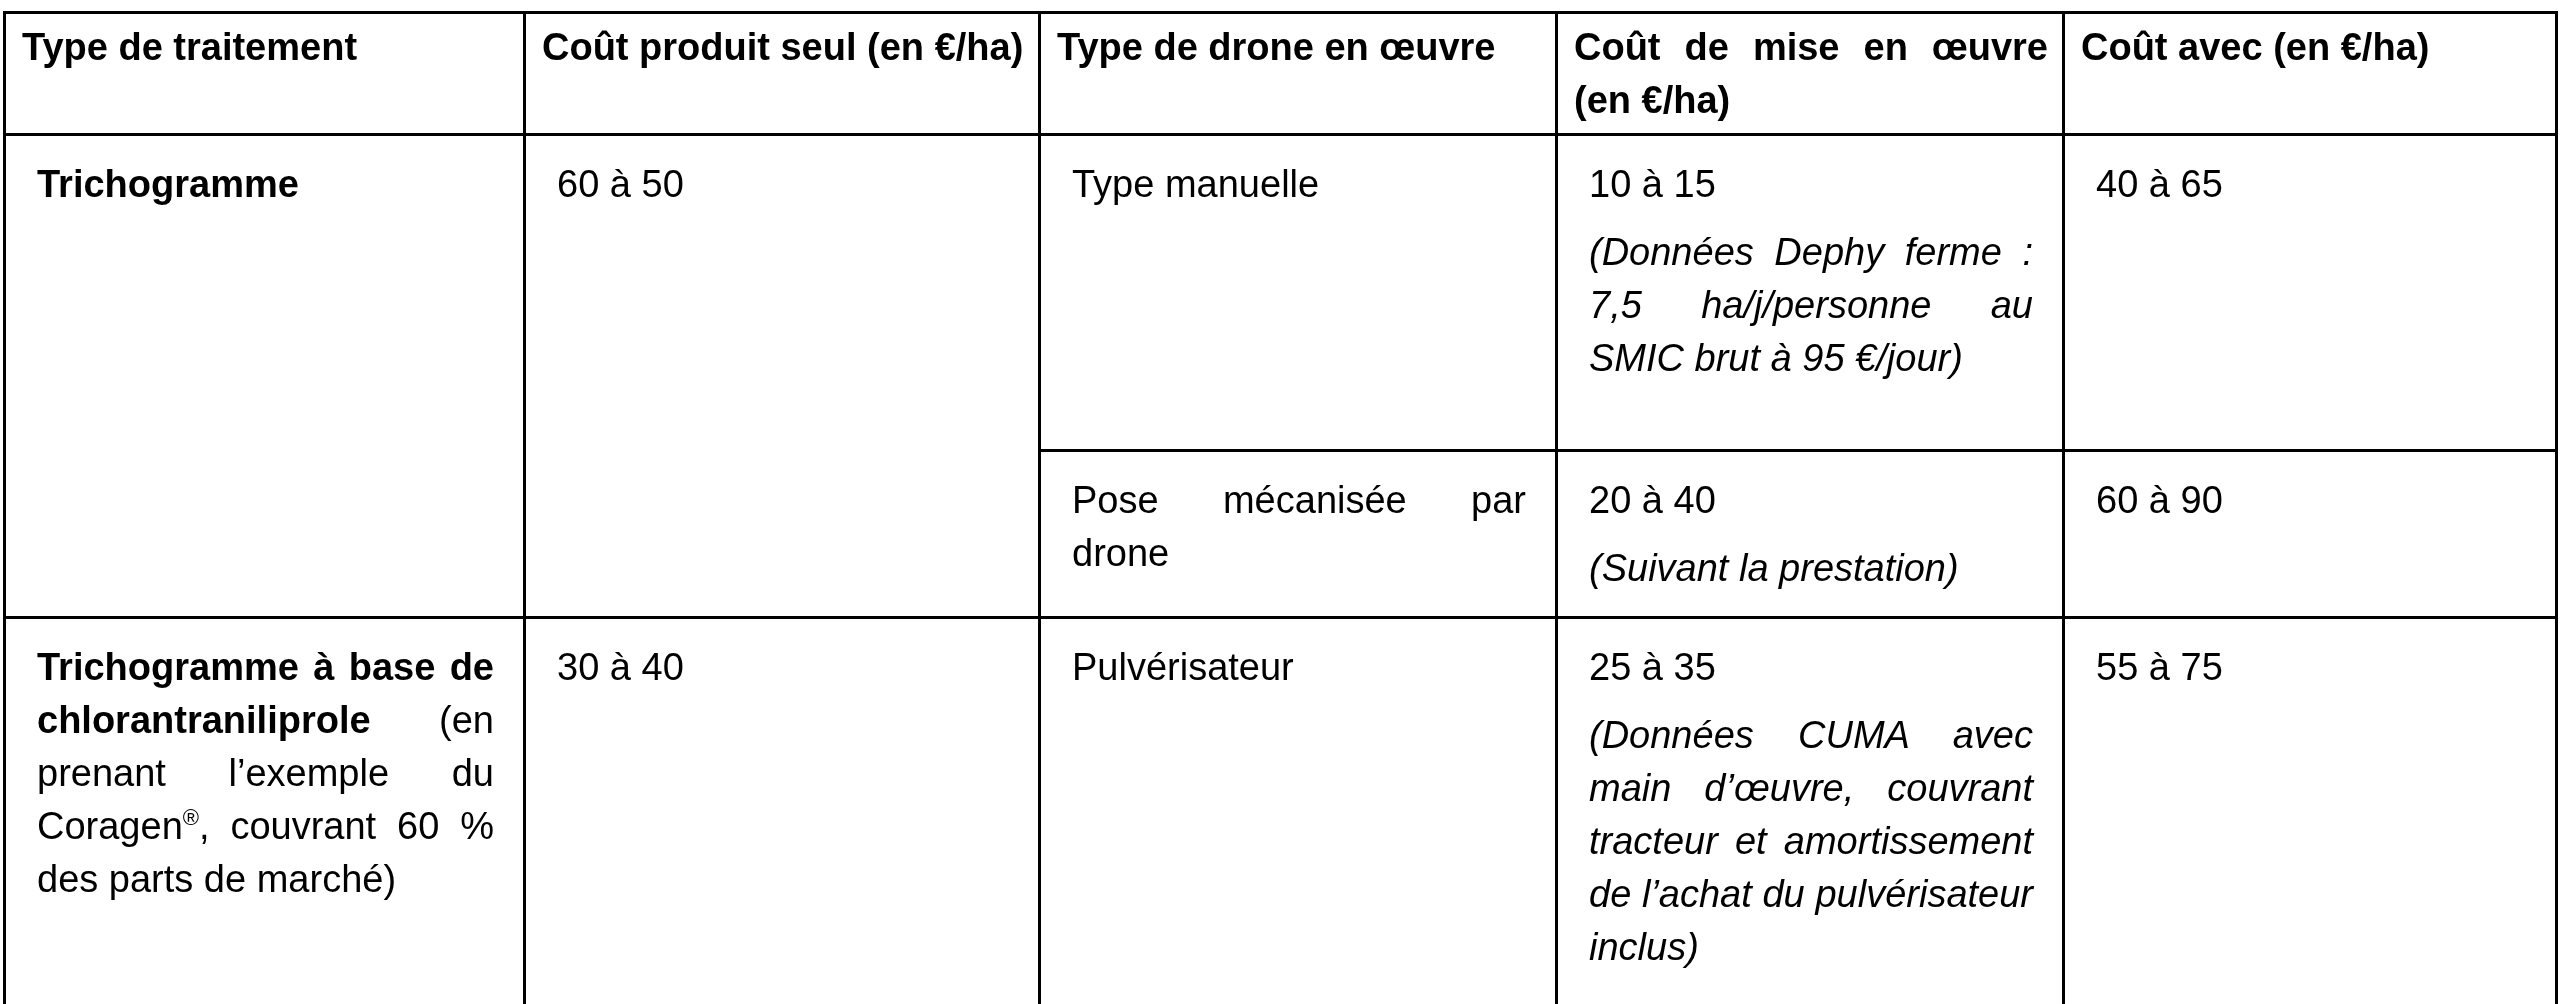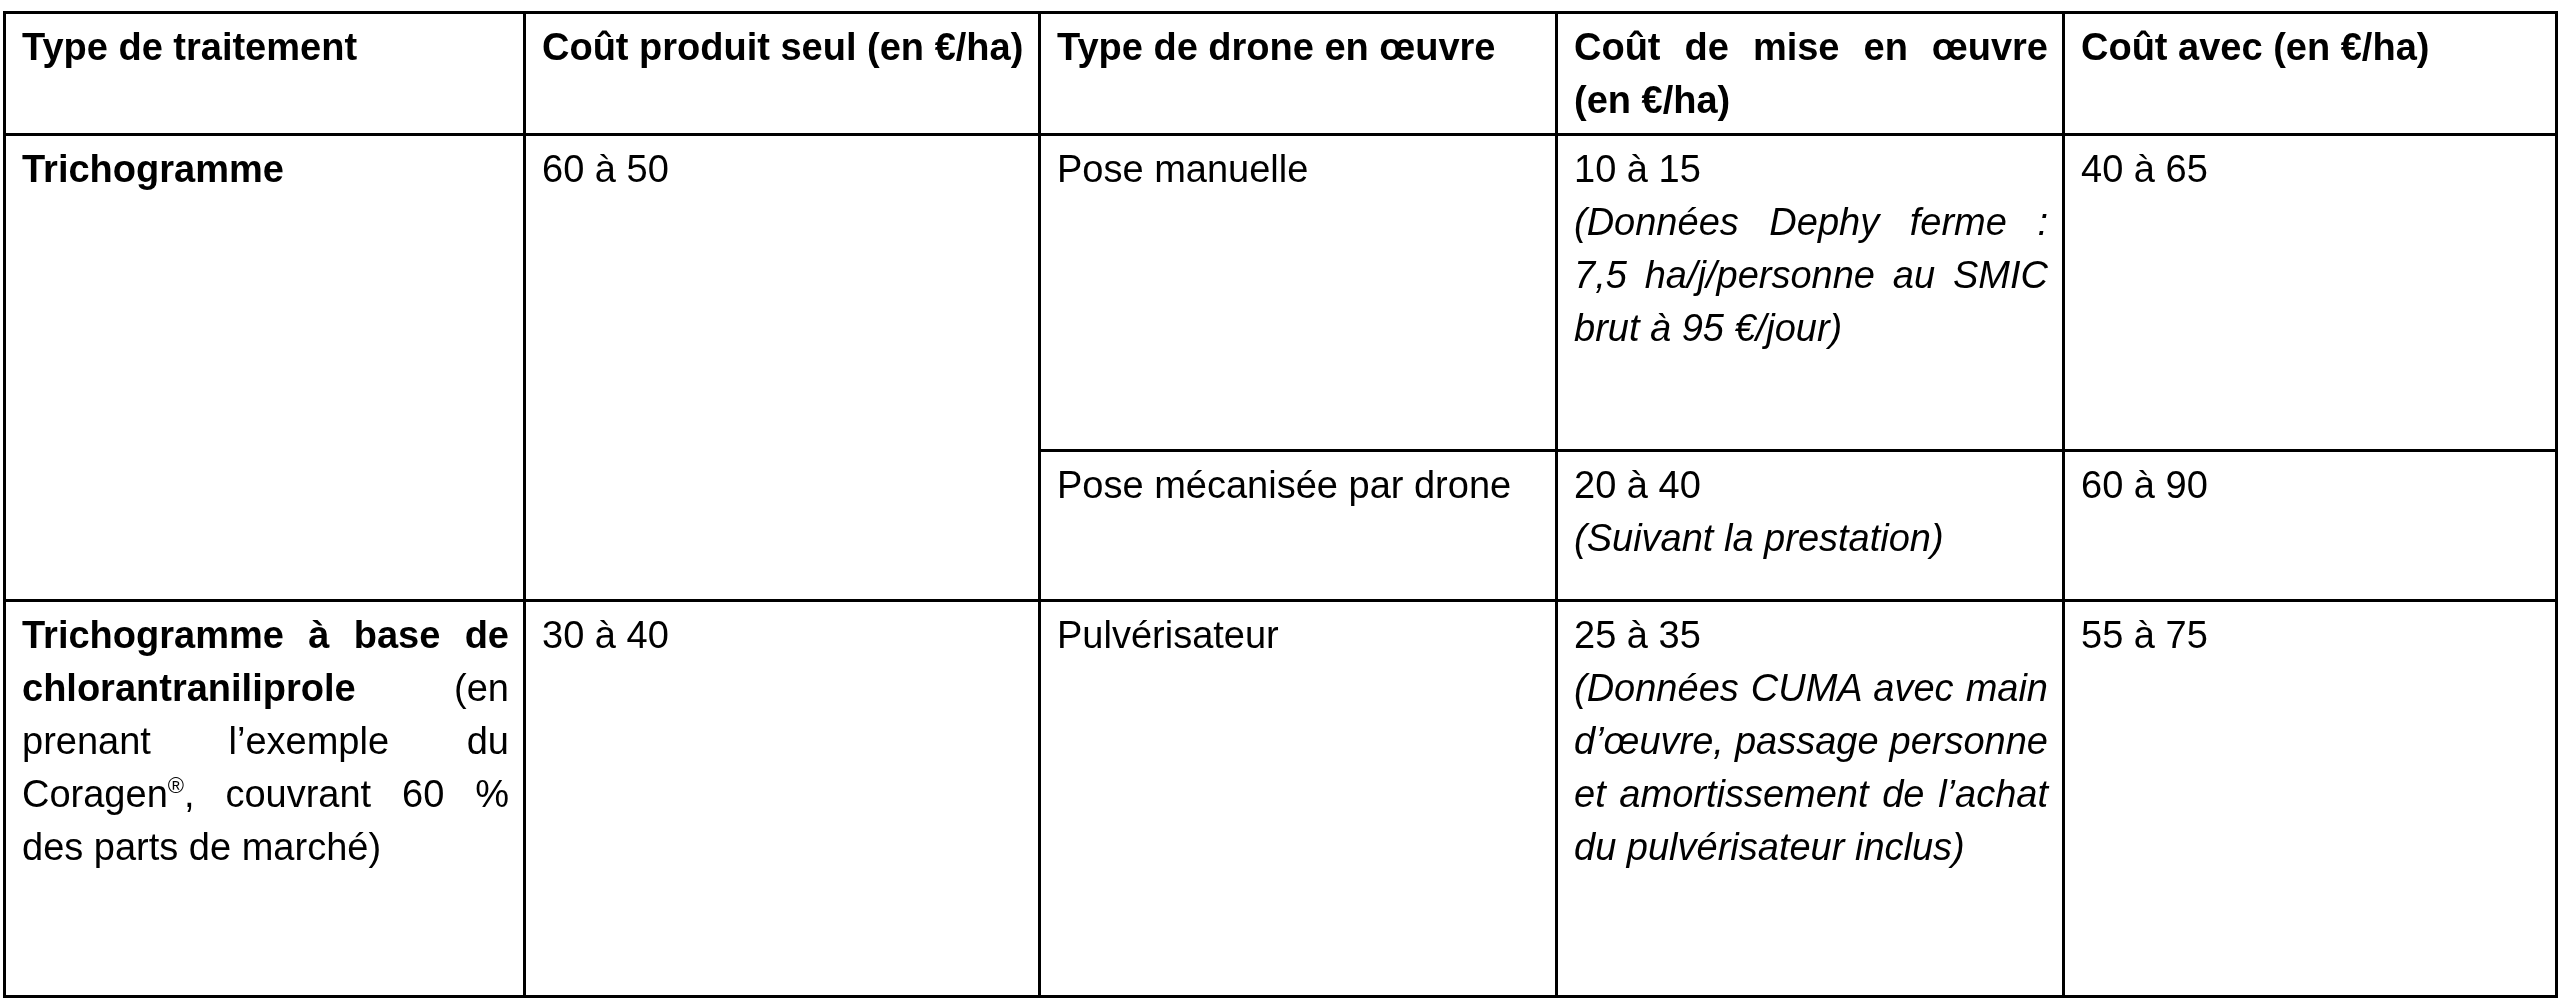--- a/index.html
+++ b/index.html
@@ -48,7 +48,7 @@
   tr.r-1a{ height:316px; }
   tr.r-1b{ height:150px; }
   tr.r-2{ height:396px; }
-  .para{ margin:0; }
+  .para{ margin:15px; }
   .b{ font-weight:bold; }
   .i{ font-style:italic; }
   sup{

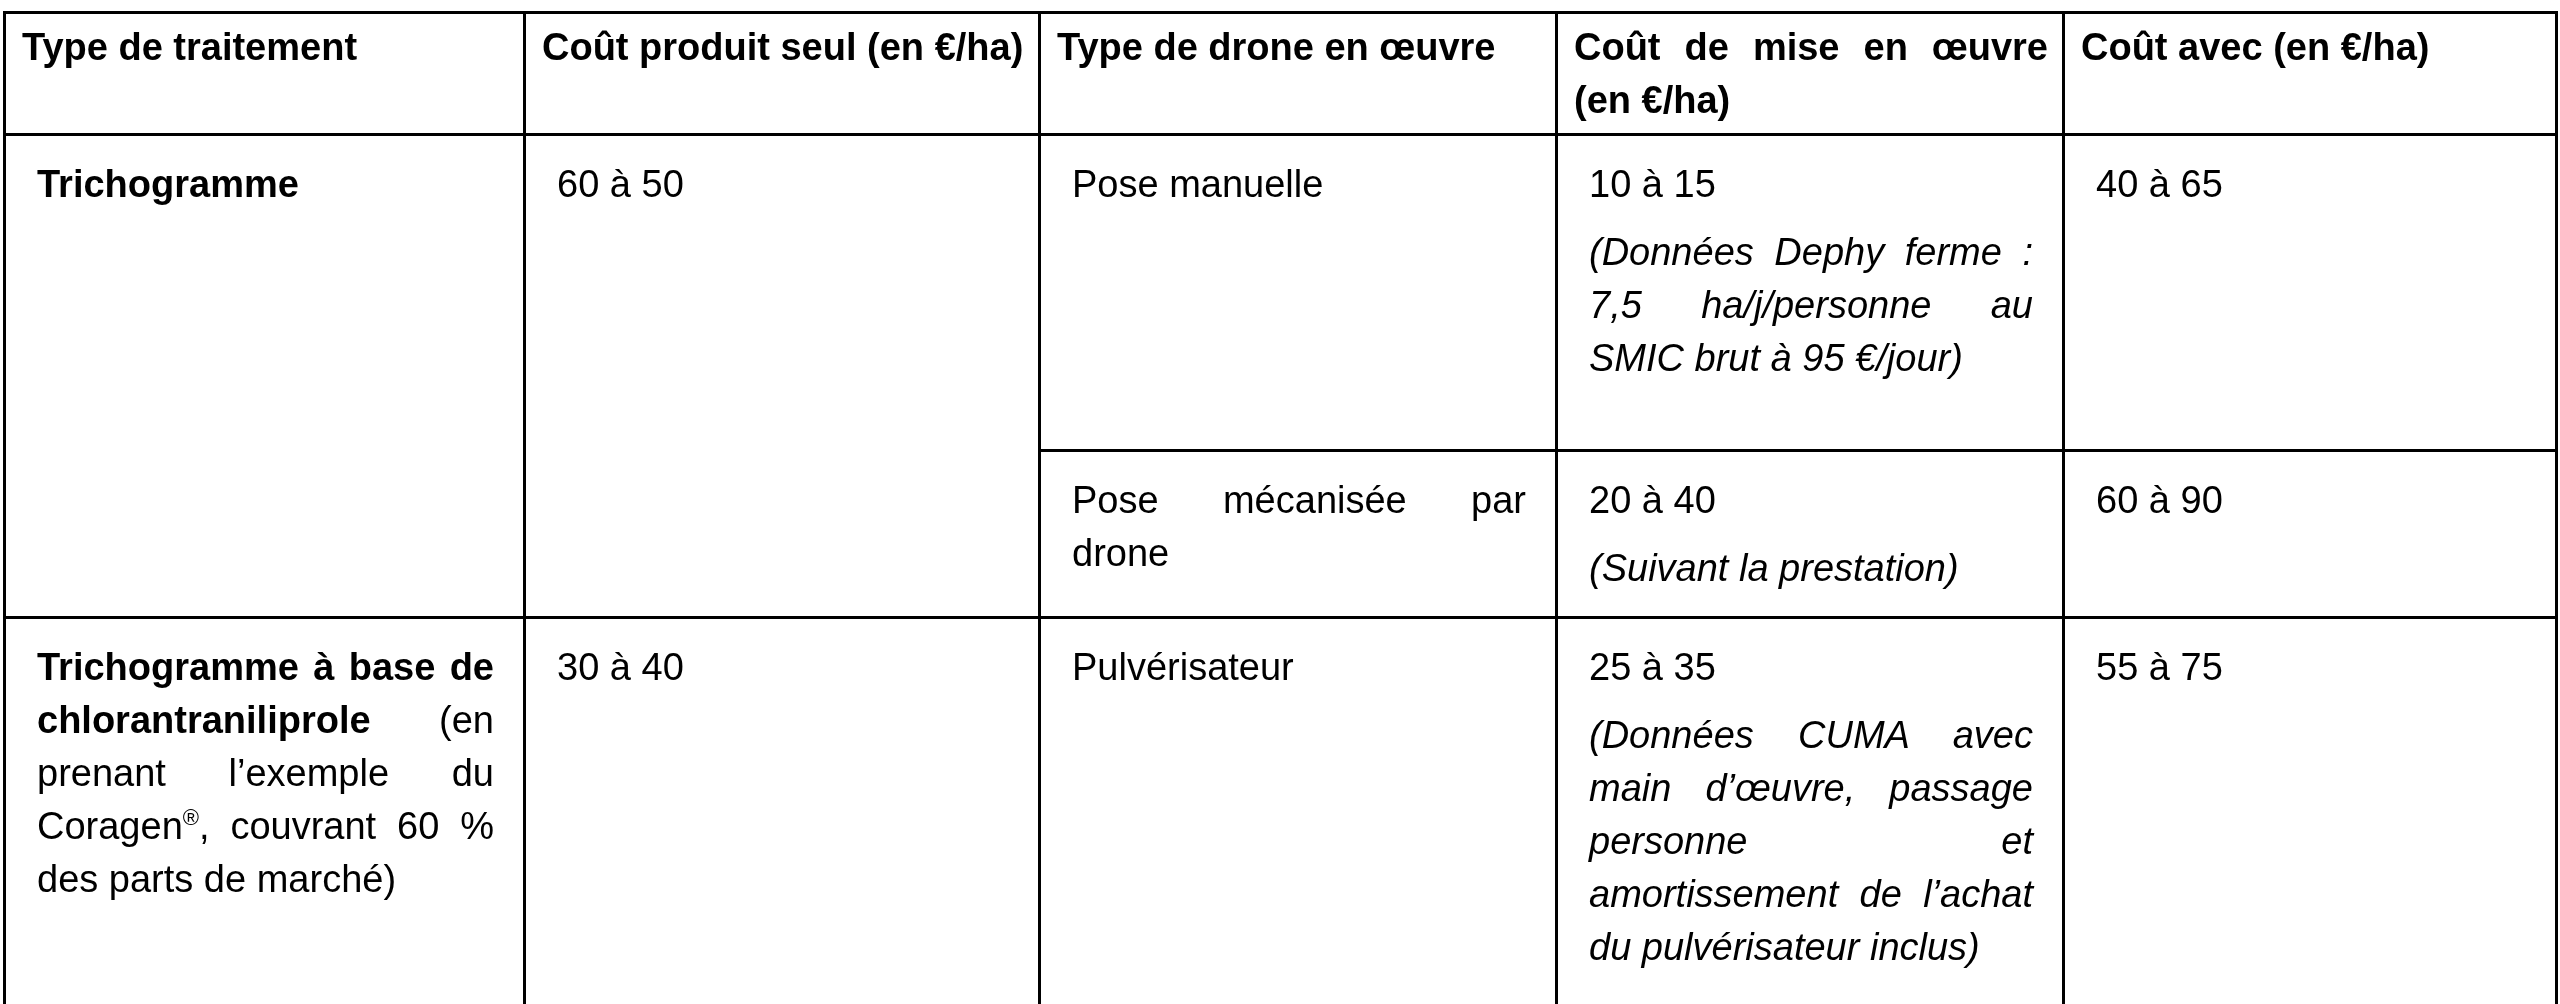--- a/index.html
+++ b/index.html
@@ -87,7 +87,7 @@
             <div class="para"><span>60 à 50</span></div>
           </td>
         <td>
-            <div class="para"><span>Pose manuelle</span></div>
+            <div class="para"><span>Type manuelle</span></div>
           </td>
         <td>
             <div class="para"><span>10 à 15</span></div>

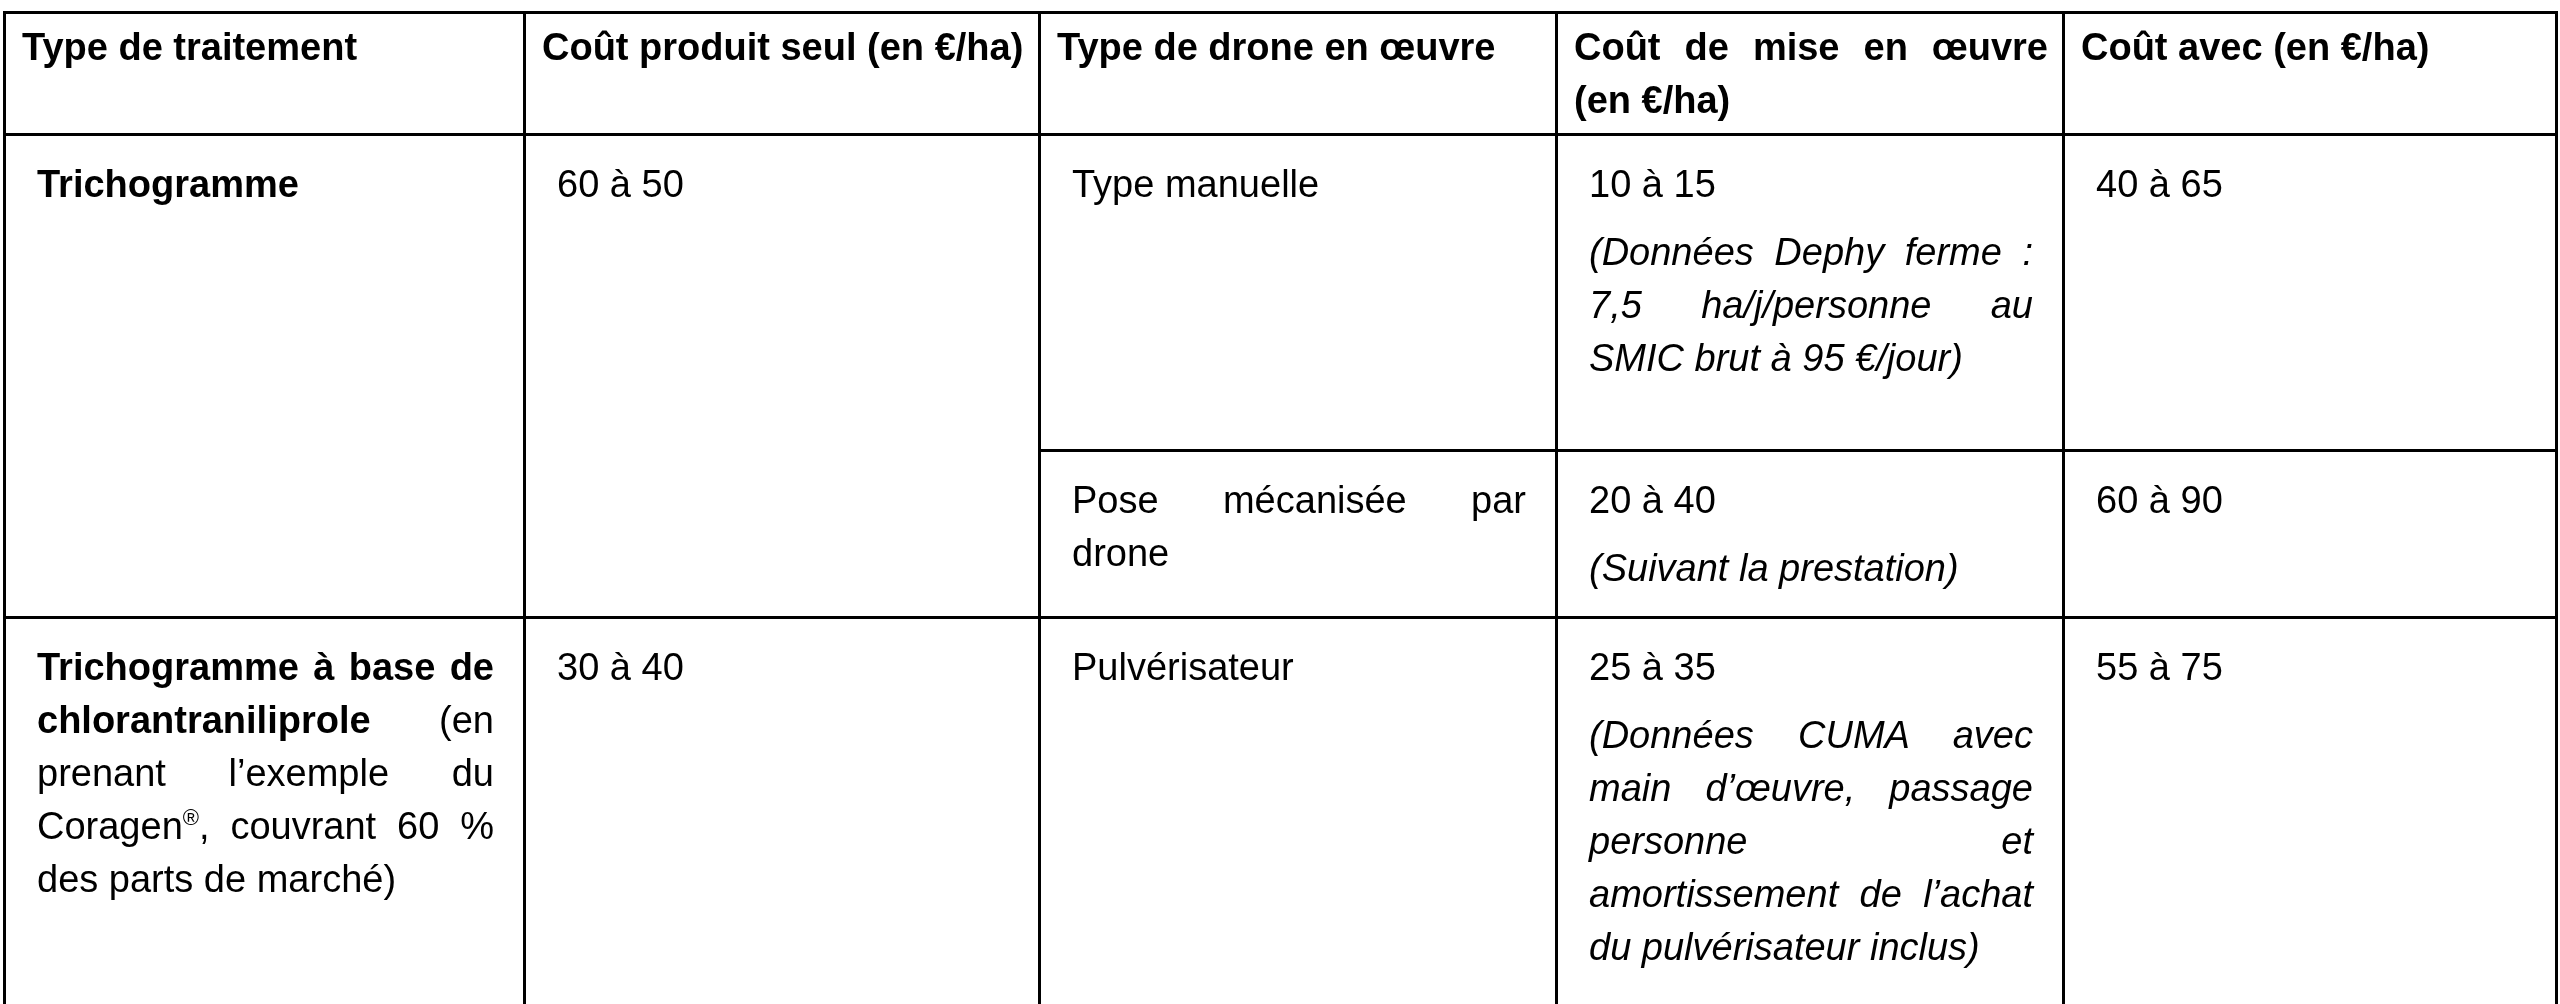--- a/index.html
+++ b/index.html
@@ -121,7 +121,7 @@
           </td>
         <td>
             <div class="para"><span>25 à 35</span></div>
-            <div class="para"><span class="i">(Données CUMA avec main d’œuvre, passage personne et amortissement de l’achat du pulvérisateur inclus)</span></div>
+            <div class="para"><span class="i">(Données CUMA avec main d’œuvre, couvrant tracteur et amortissement de l’achat du pulvérisateur inclus)</span></div>
           </td>
         <td>
             <div class="para"><span>55 à 75</span></div>

